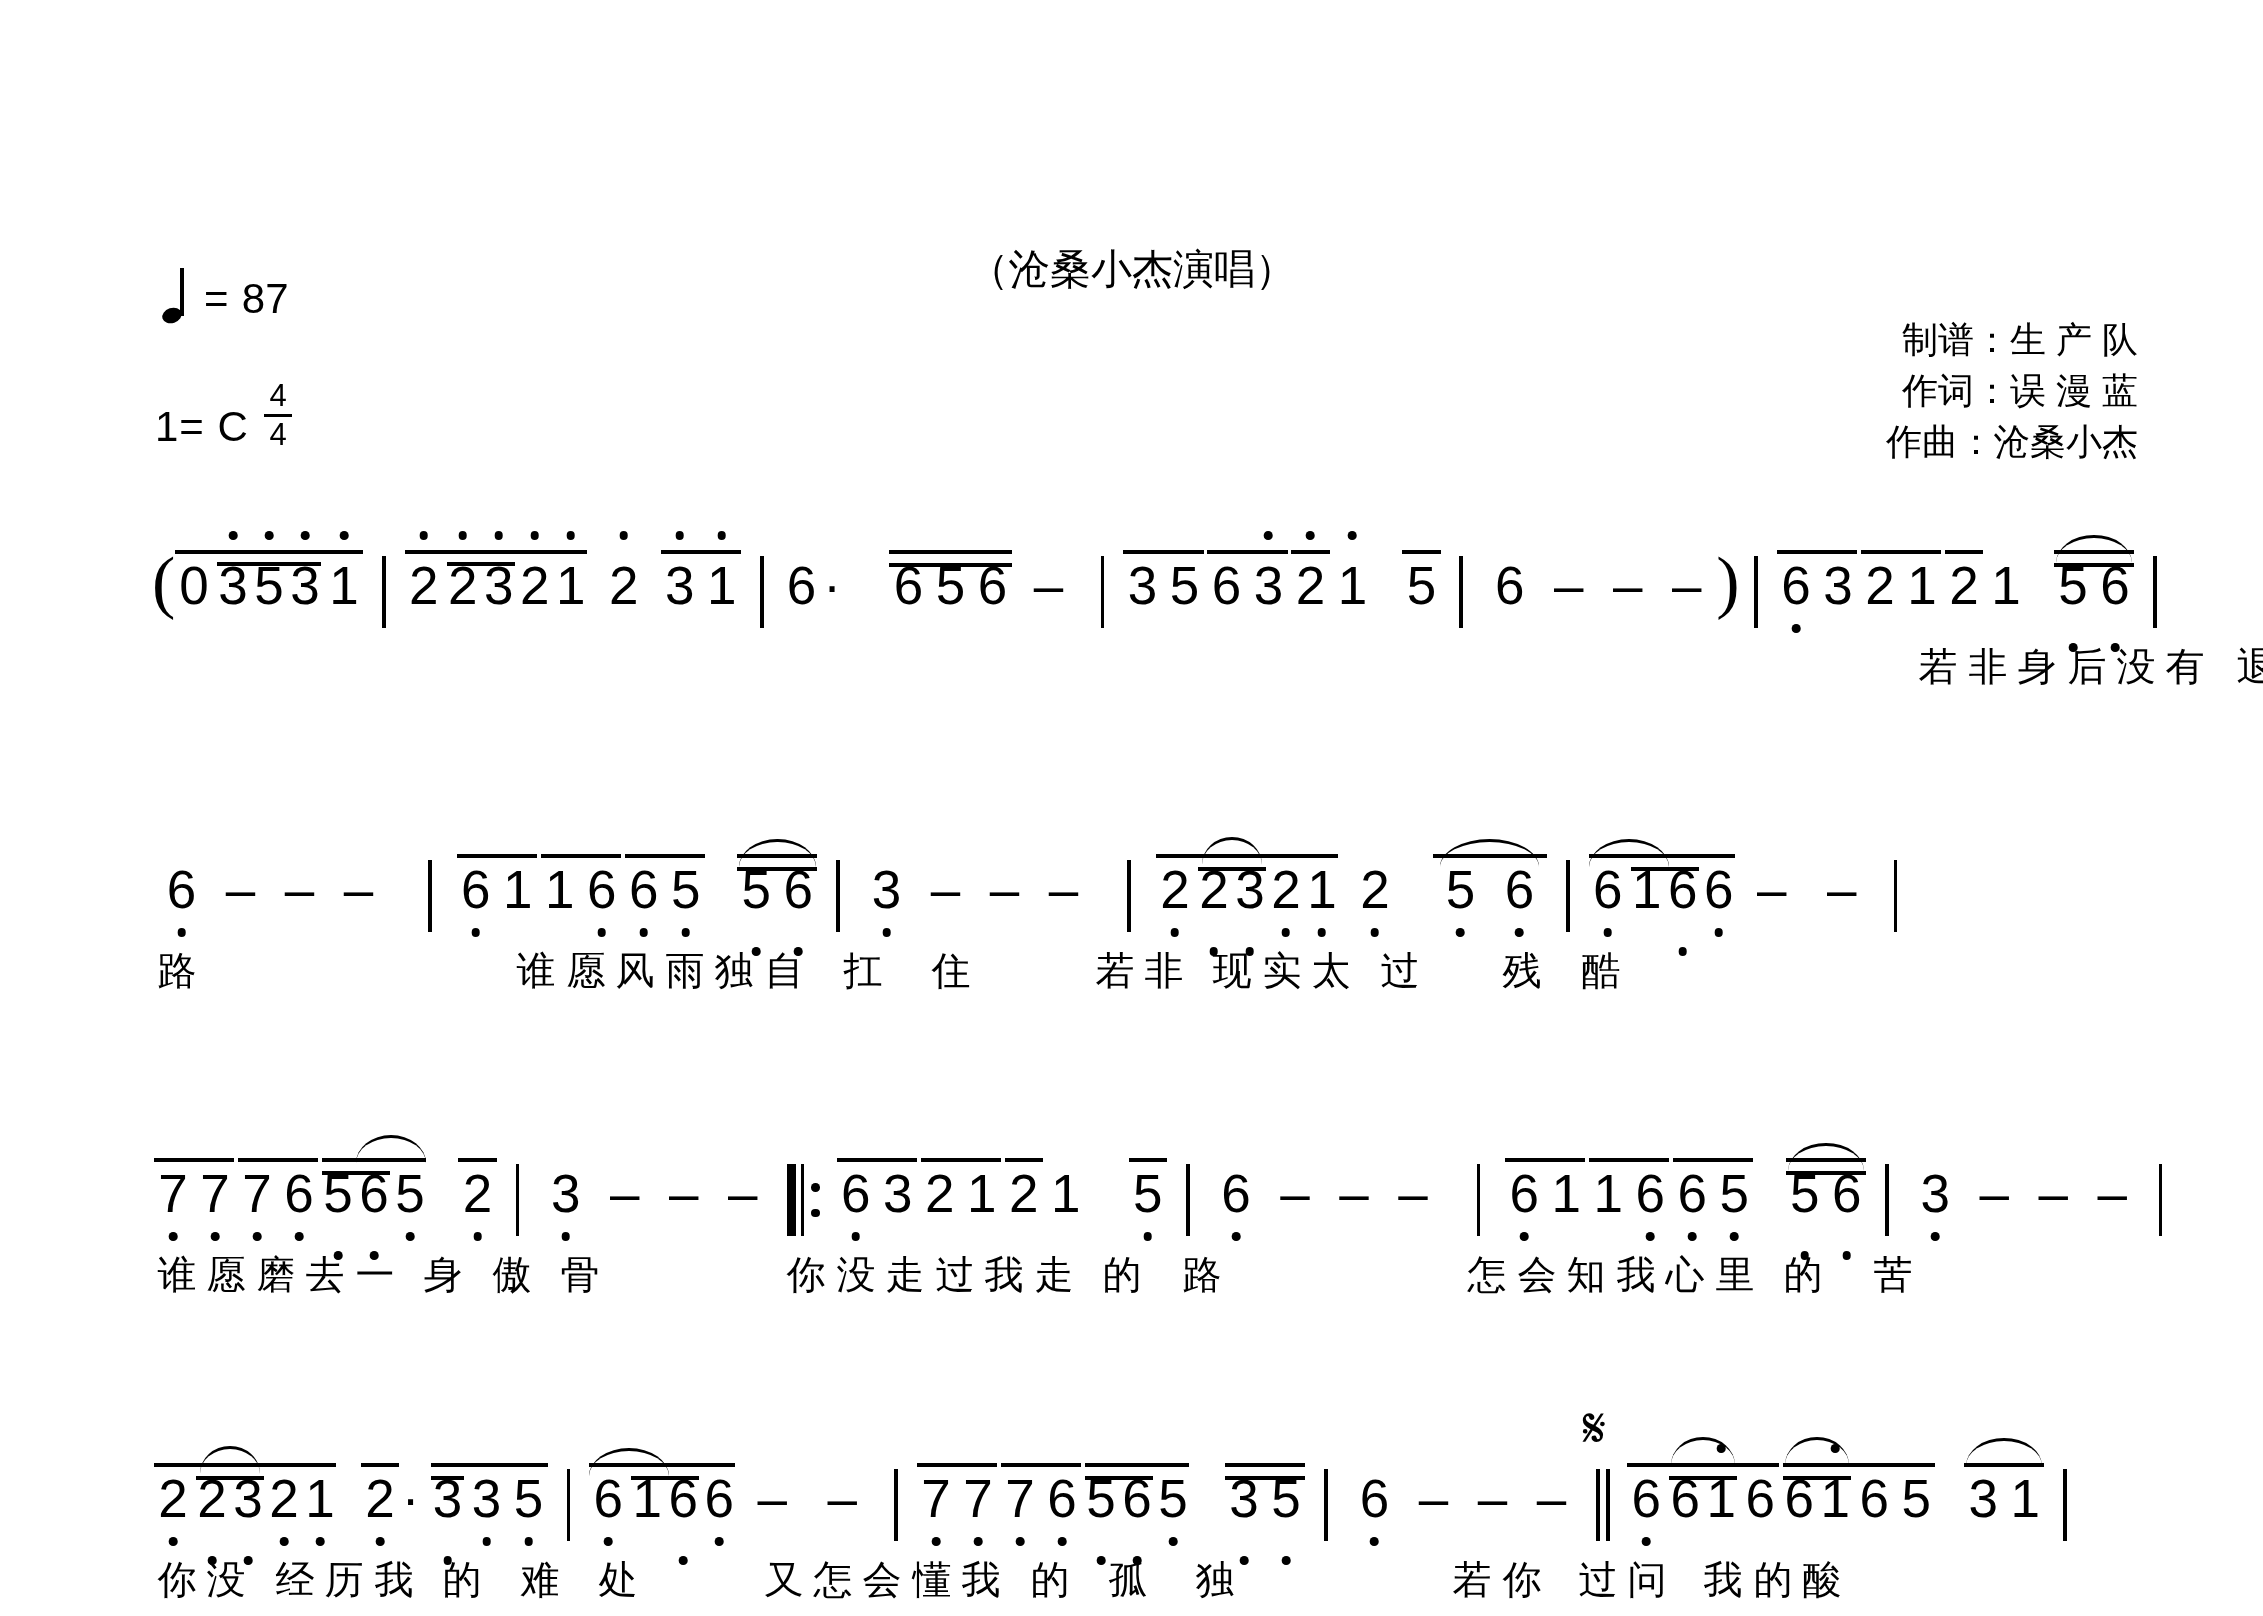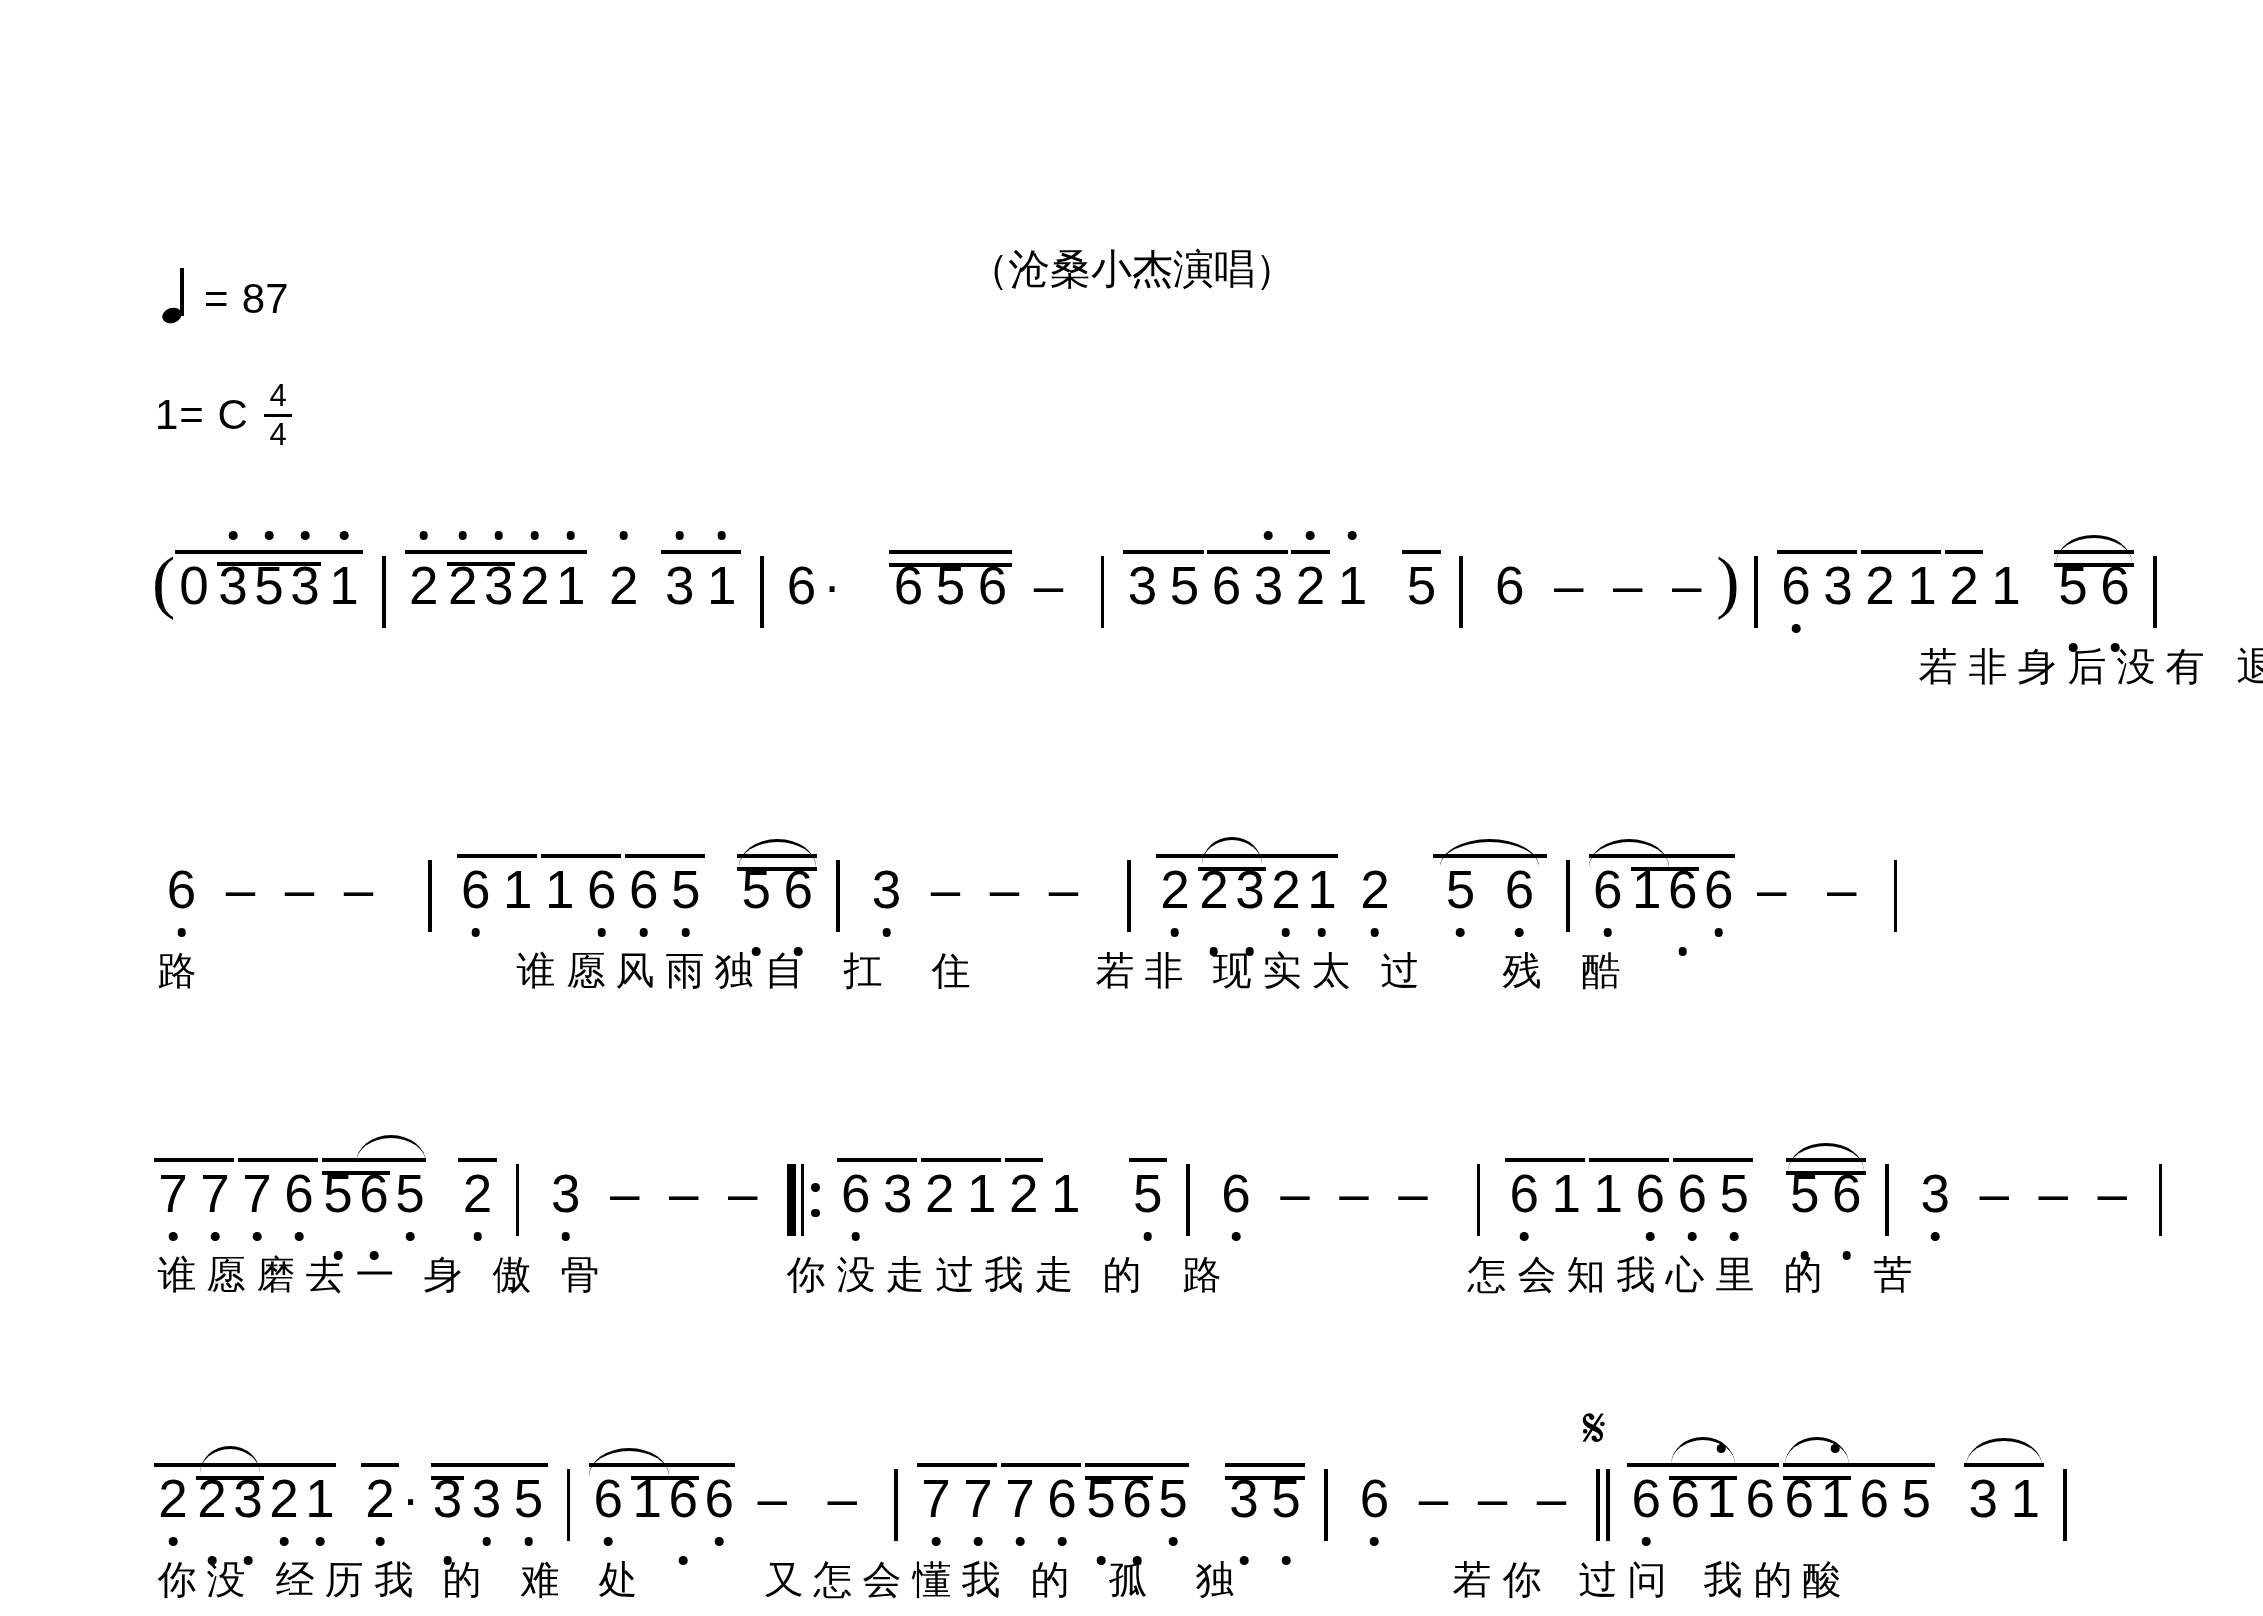--- a/index.html
+++ b/index.html
@@ -301,6 +301,11 @@
     </span>
   </div>
 
+  <div class="credits">
+    <div>制谱：生 产 队</div>
+    <div>作词：误 漫 蓝</div>
+    <div>作曲：沧桑小杰</div>
+  </div>
 
   <div class="system sys1">
     <div class="measures">

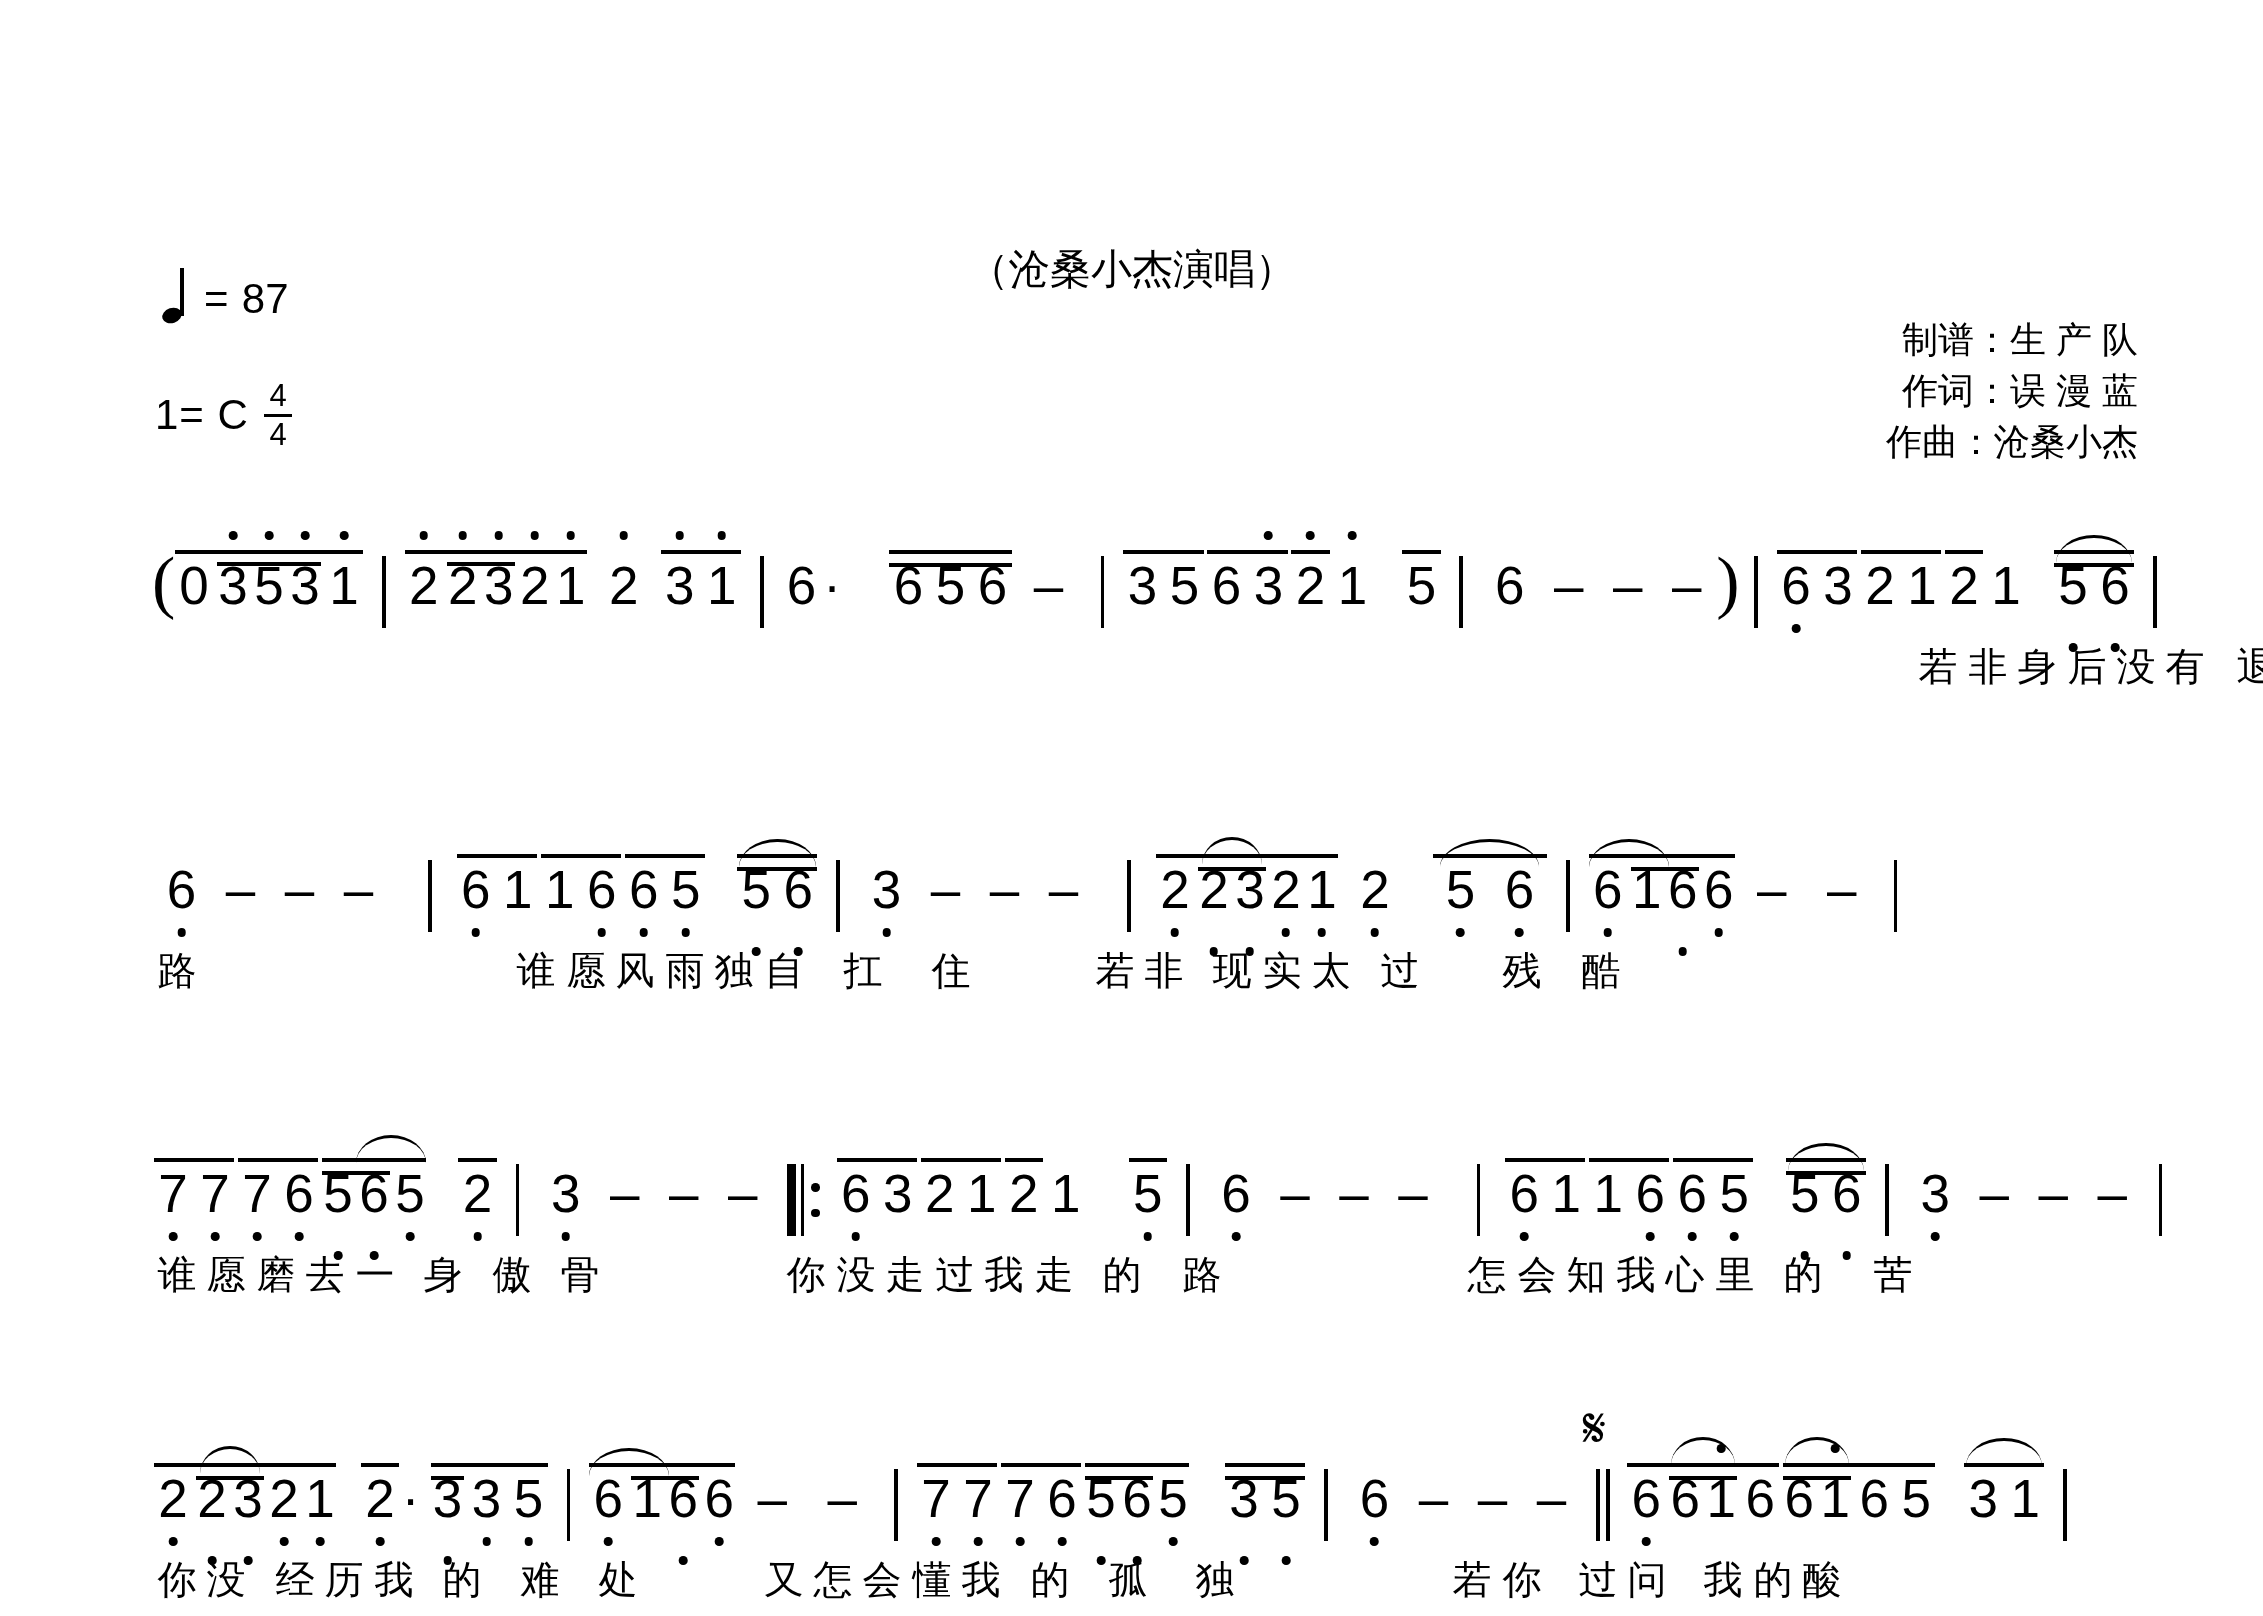--- a/index.html
+++ b/index.html
@@ -83,7 +83,7 @@
     left: 155px;
     top: 380px;
     display: flex;
-    align-items: center;
+    align-items: flex-end;
     font-size: 42px;
   }
   .key-text { letter-spacing: 1px; }

